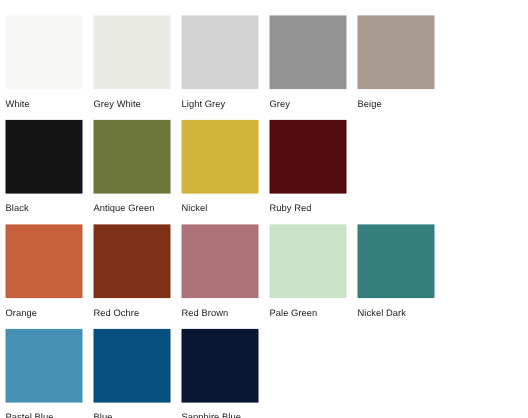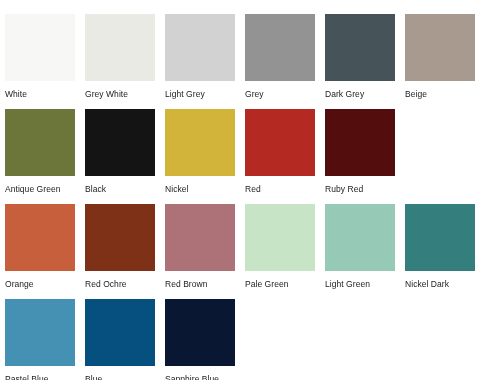--- a/index.html
+++ b/index.html
@@ -74,10 +74,6 @@
         <div class="swatch-label">Grey</div>
       </div>
       <div class="swatch-cell">
-        <div class="swatch-chip" style="background: rgb(70, 83, 88);"></div>
-        <div class="swatch-label">Dark Grey</div>
-      </div>
-      <div class="swatch-cell">
         <div class="swatch-chip" style="background: rgb(168, 154, 142);"></div>
         <div class="swatch-label">Beige</div>
       </div>

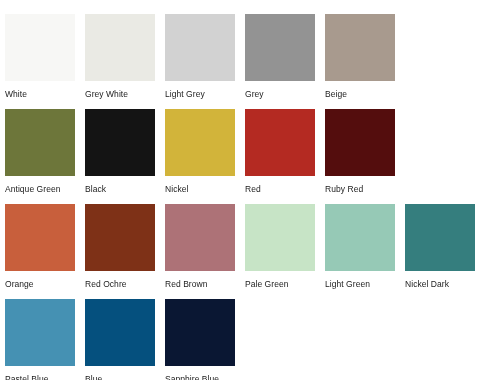--- a/index.html
+++ b/index.html
@@ -80,12 +80,12 @@
     </div>
     <div class="palette-row">
       <div class="swatch-cell">
+        <div class="swatch-chip" style="background: rgb(20, 20, 20);"></div>
+        <div class="swatch-label">Black</div>
+      </div>
+      <div class="swatch-cell">
         <div class="swatch-chip" style="background: rgb(109, 118, 58);"></div>
         <div class="swatch-label">Antique Green</div>
-      </div>
-      <div class="swatch-cell">
-        <div class="swatch-chip" style="background: rgb(20, 20, 20);"></div>
-        <div class="swatch-label">Black</div>
       </div>
       <div class="swatch-cell">
         <div class="swatch-chip" style="background: rgb(210, 180, 58);"></div>

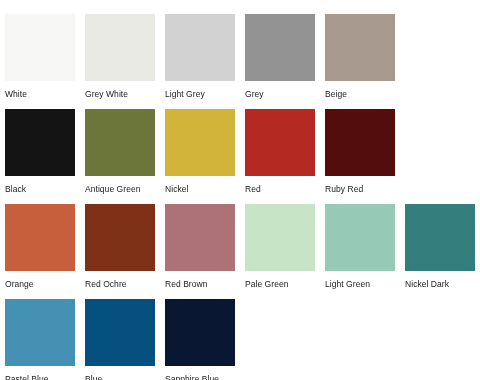--- a/index.html
+++ b/index.html
@@ -92,10 +92,6 @@
         <div class="swatch-label">Nickel</div>
       </div>
       <div class="swatch-cell">
-        <div class="swatch-chip" style="background: rgb(180, 42, 34);"></div>
-        <div class="swatch-label">Red</div>
-      </div>
-      <div class="swatch-cell">
         <div class="swatch-chip" style="background: rgb(84, 13, 13);"></div>
         <div class="swatch-label">Ruby Red</div>
       </div>

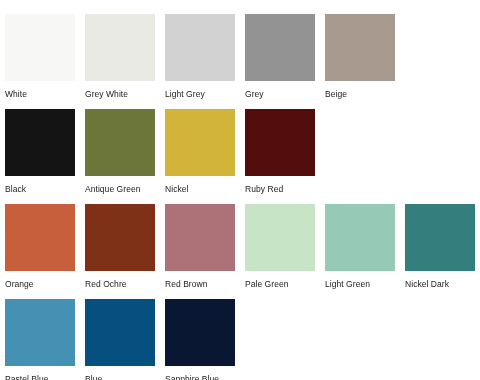--- a/index.html
+++ b/index.html
@@ -114,10 +114,6 @@
         <div class="swatch-label">Pale Green</div>
       </div>
       <div class="swatch-cell">
-        <div class="swatch-chip" style="background: rgb(150, 201, 182);"></div>
-        <div class="swatch-label">Light Green</div>
-      </div>
-      <div class="swatch-cell">
         <div class="swatch-chip" style="background: rgb(53, 126, 126);"></div>
         <div class="swatch-label">Nickel Dark</div>
       </div>

